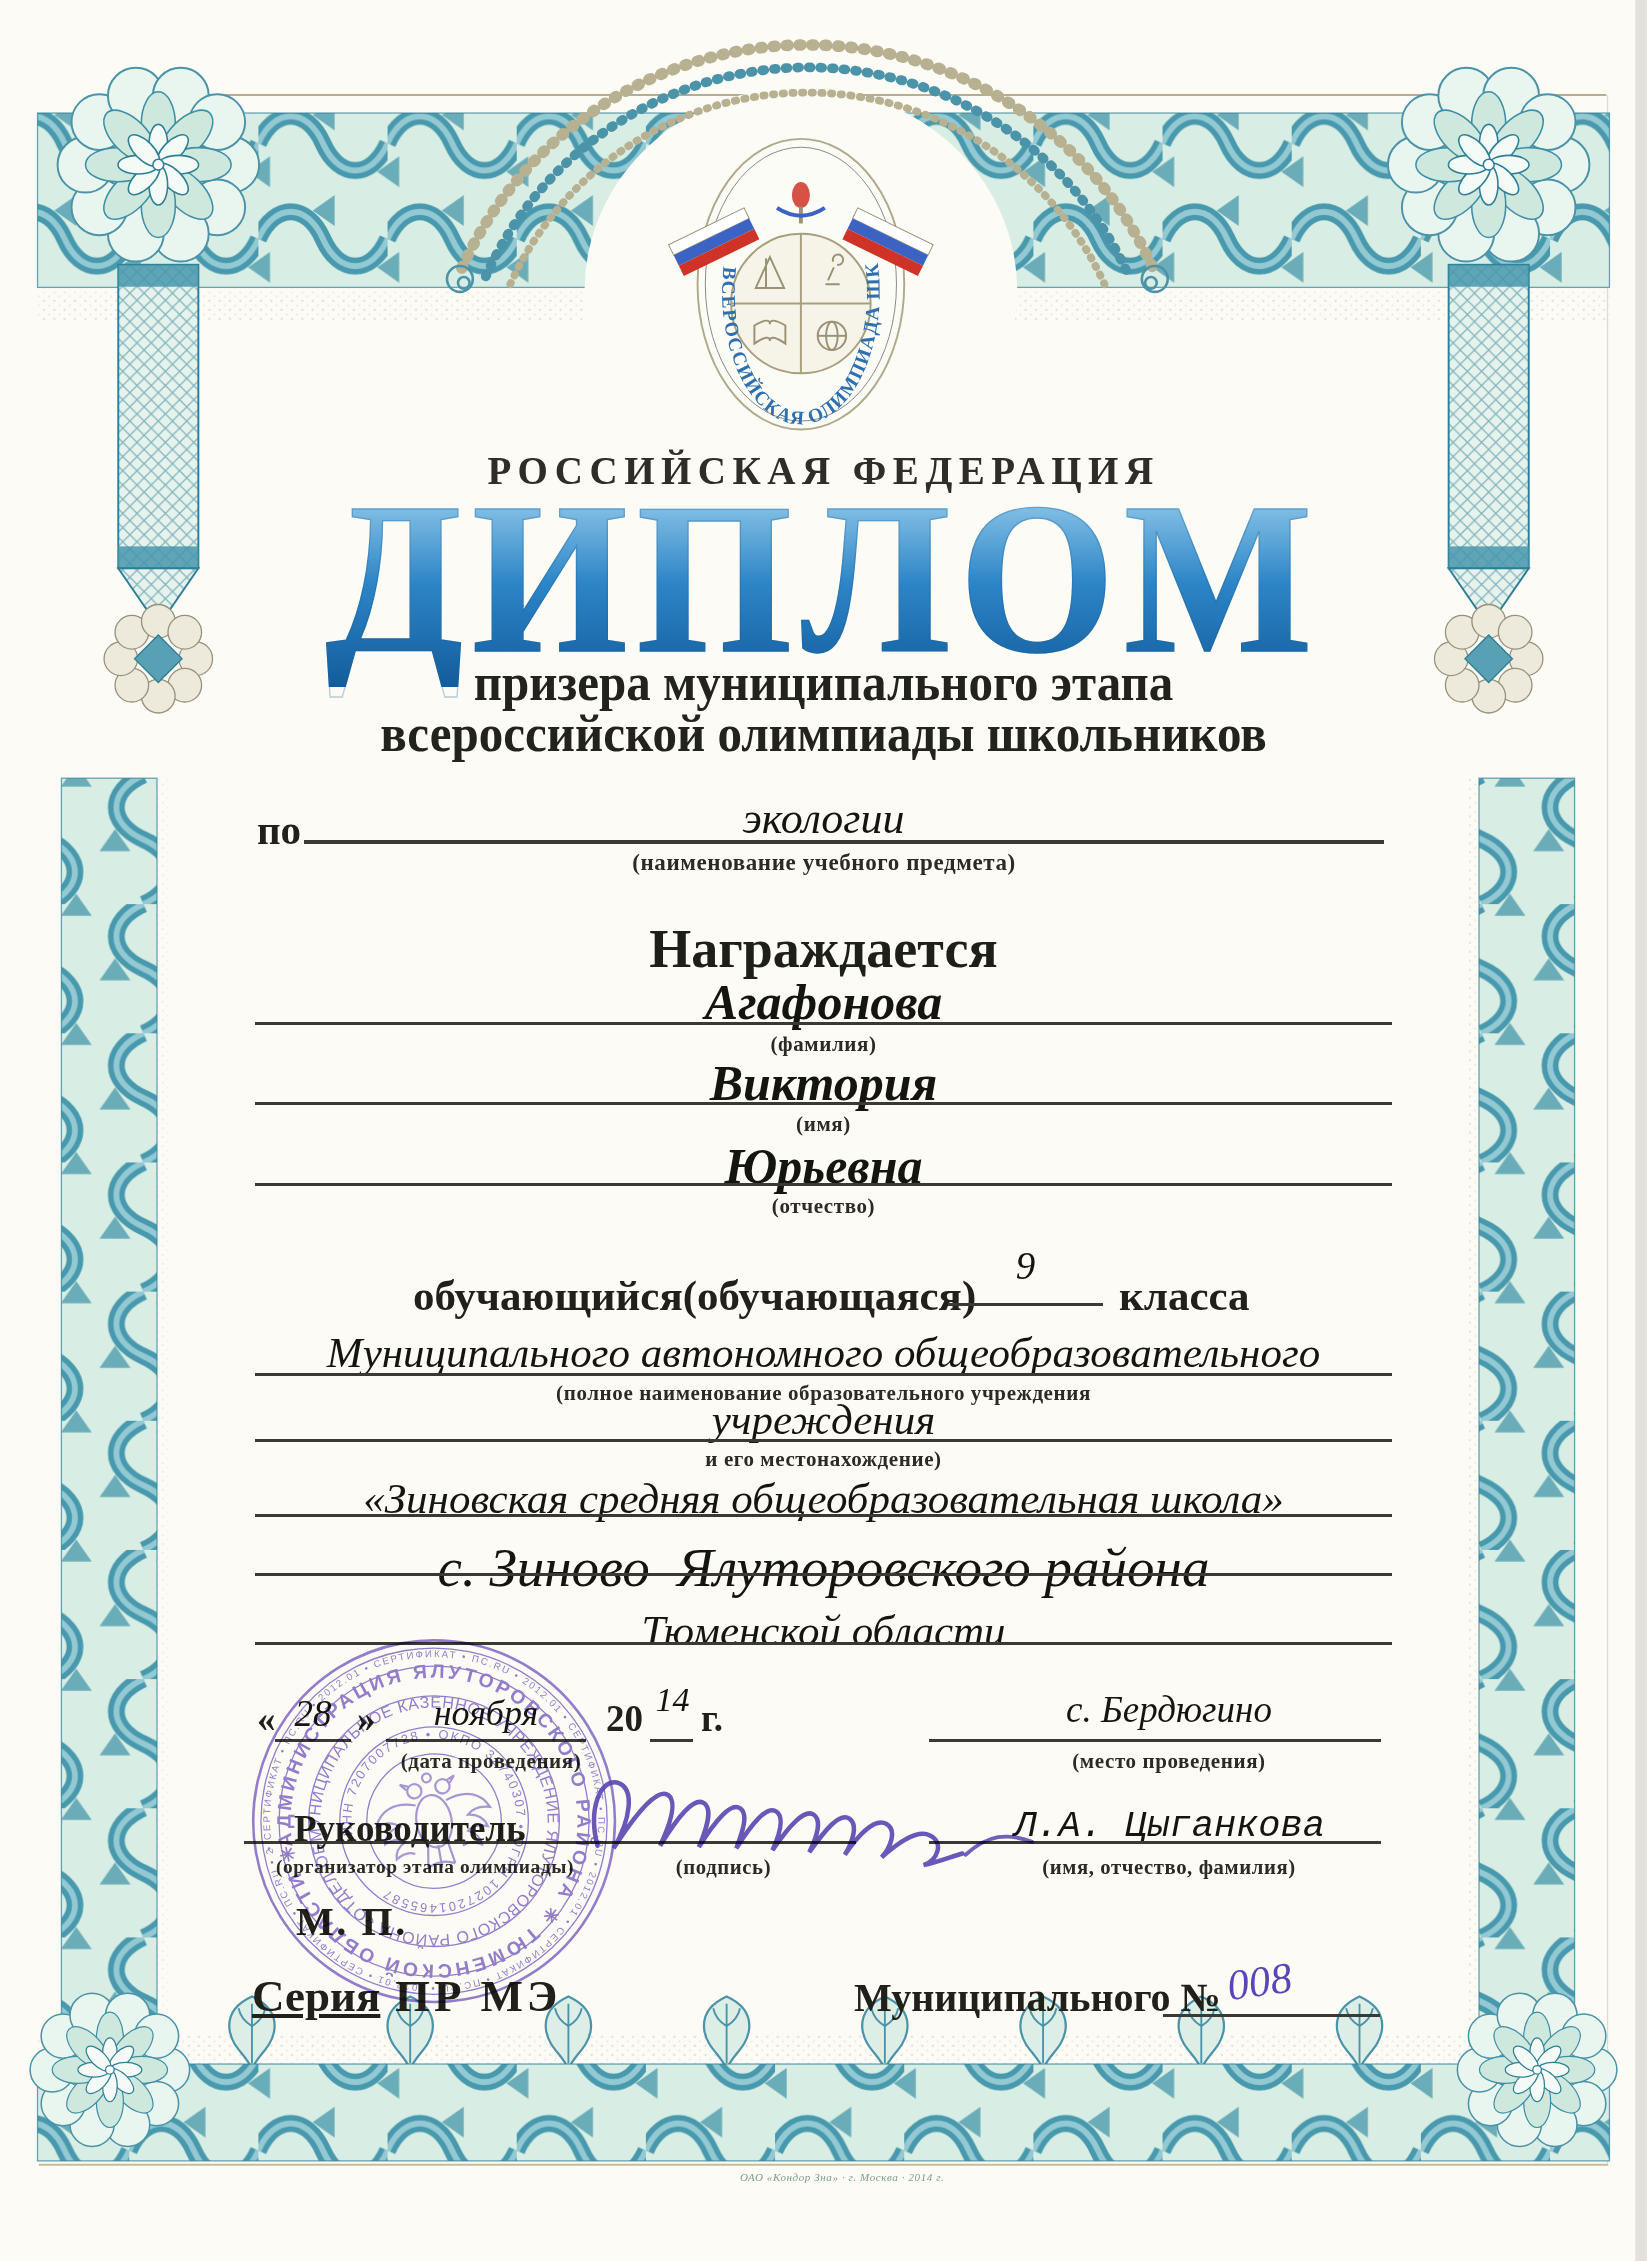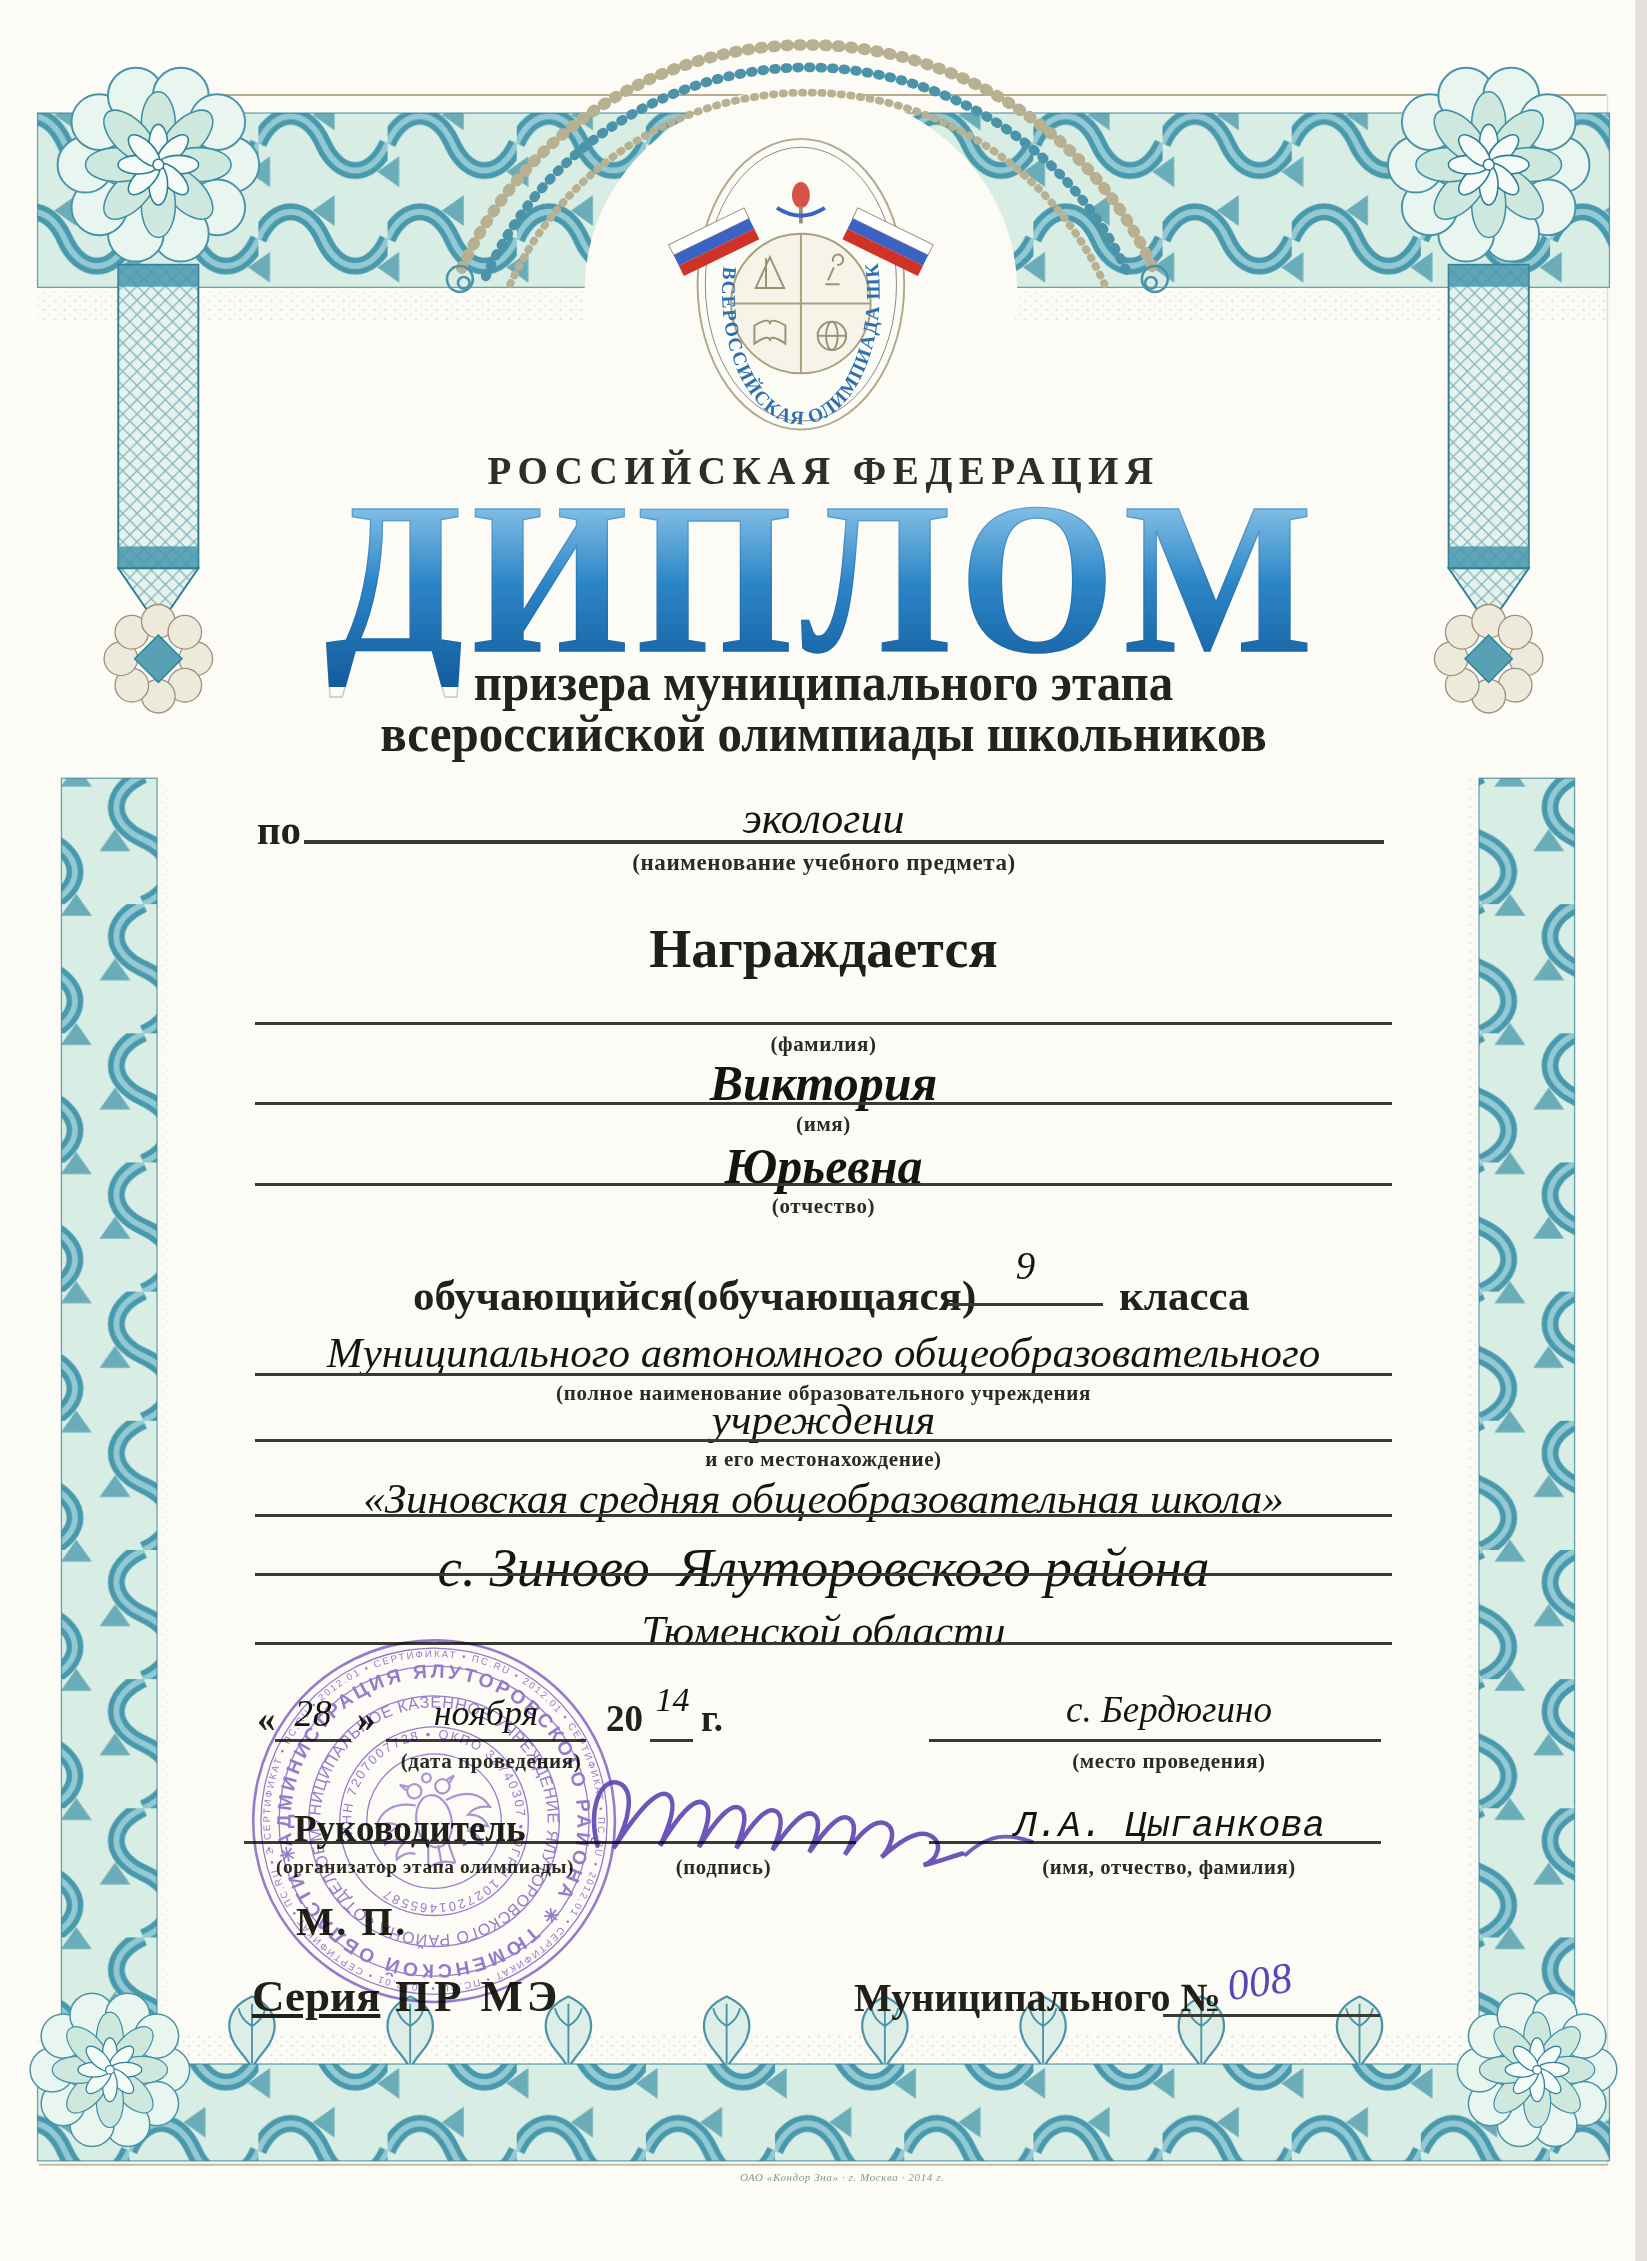--- a/index.html
+++ b/index.html
@@ -219,6 +219,7 @@
 
   <div class="abs cap" style="left:517px;width:614px;top:850px;font-size:23px;">(наименование учебного предмета)</div>
 
+  <div class="abs valb ctr" style="top:973px;font-size:50px;">Агафонова</div>
   <div class="fline" style="left:255px;top:1022px;width:1137px;"></div>
   <div class="abs cap ctr" style="top:1032px;">(фамилия)</div>
 

